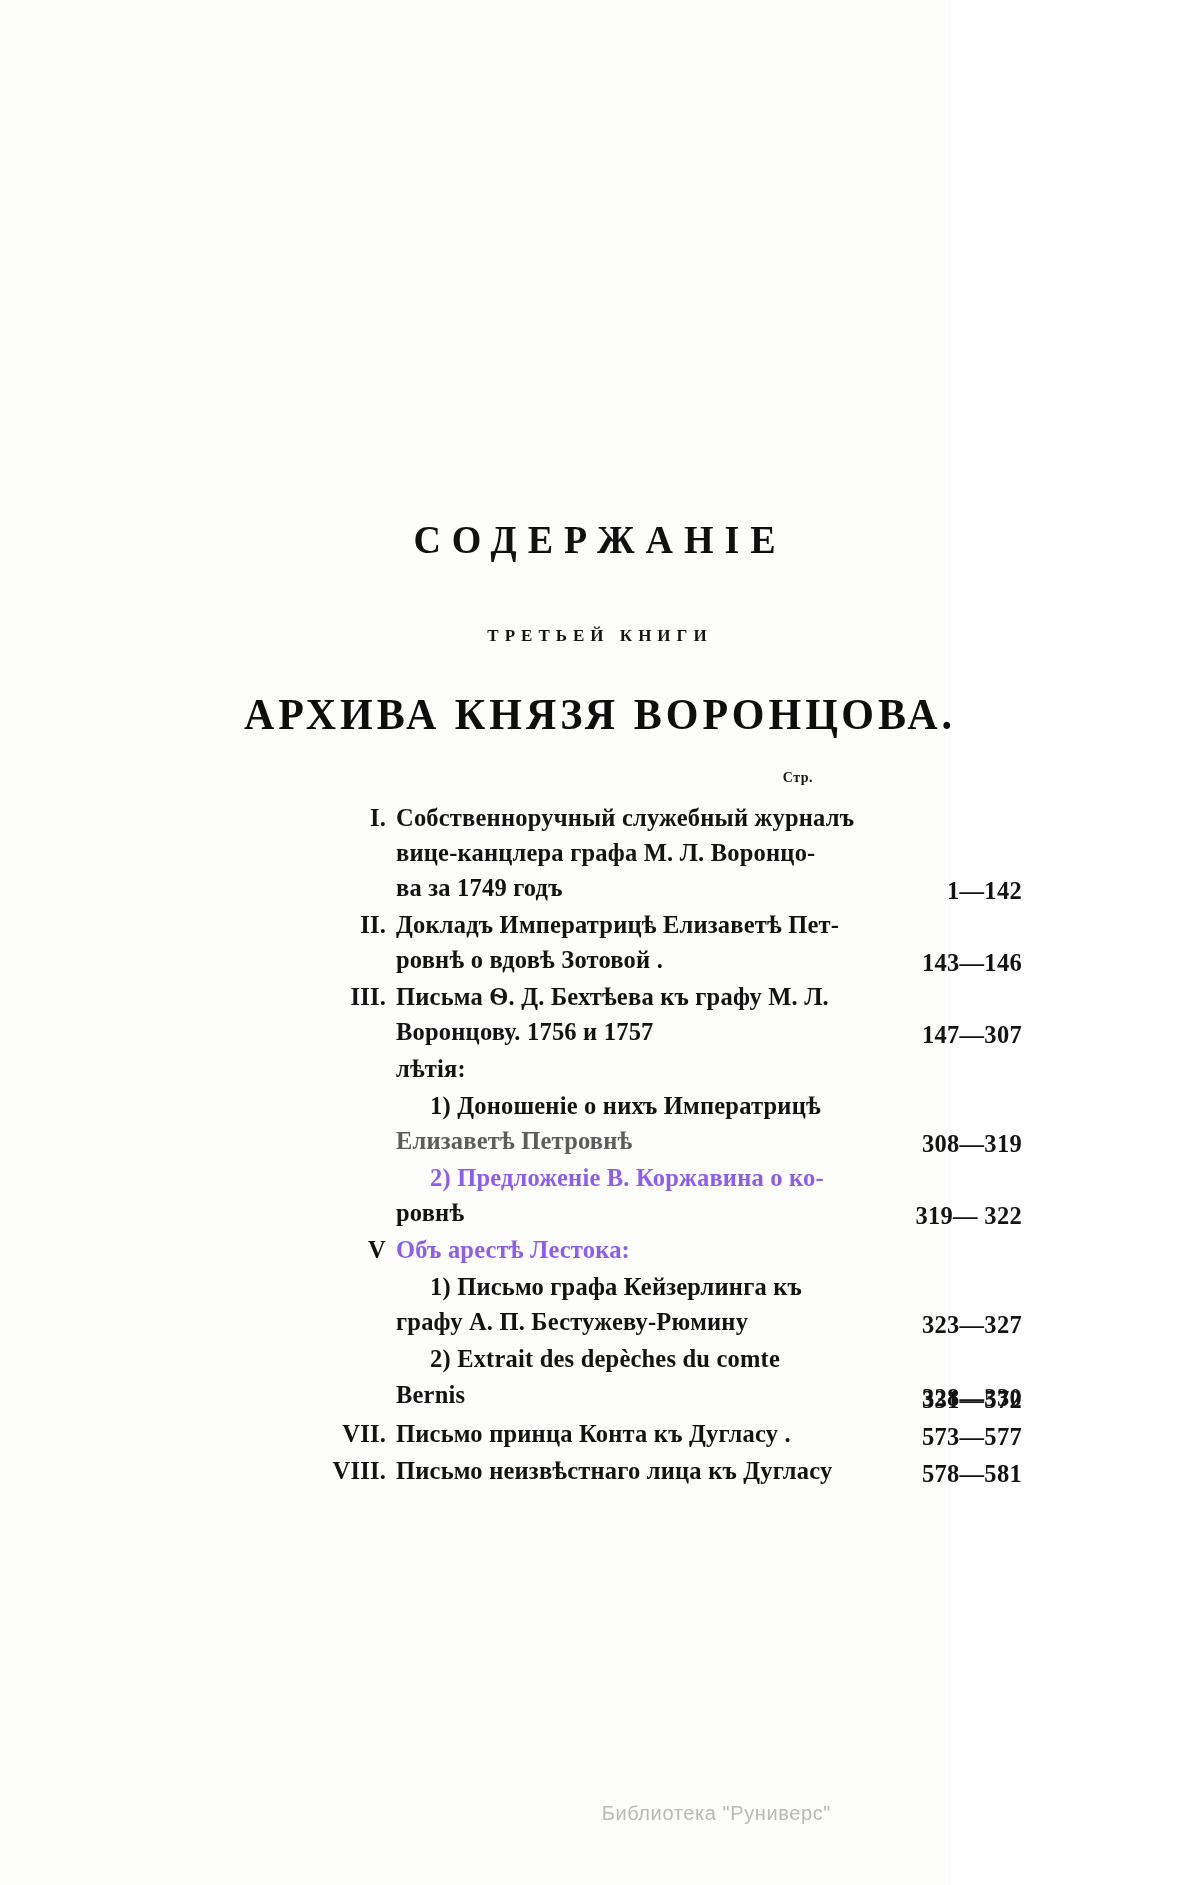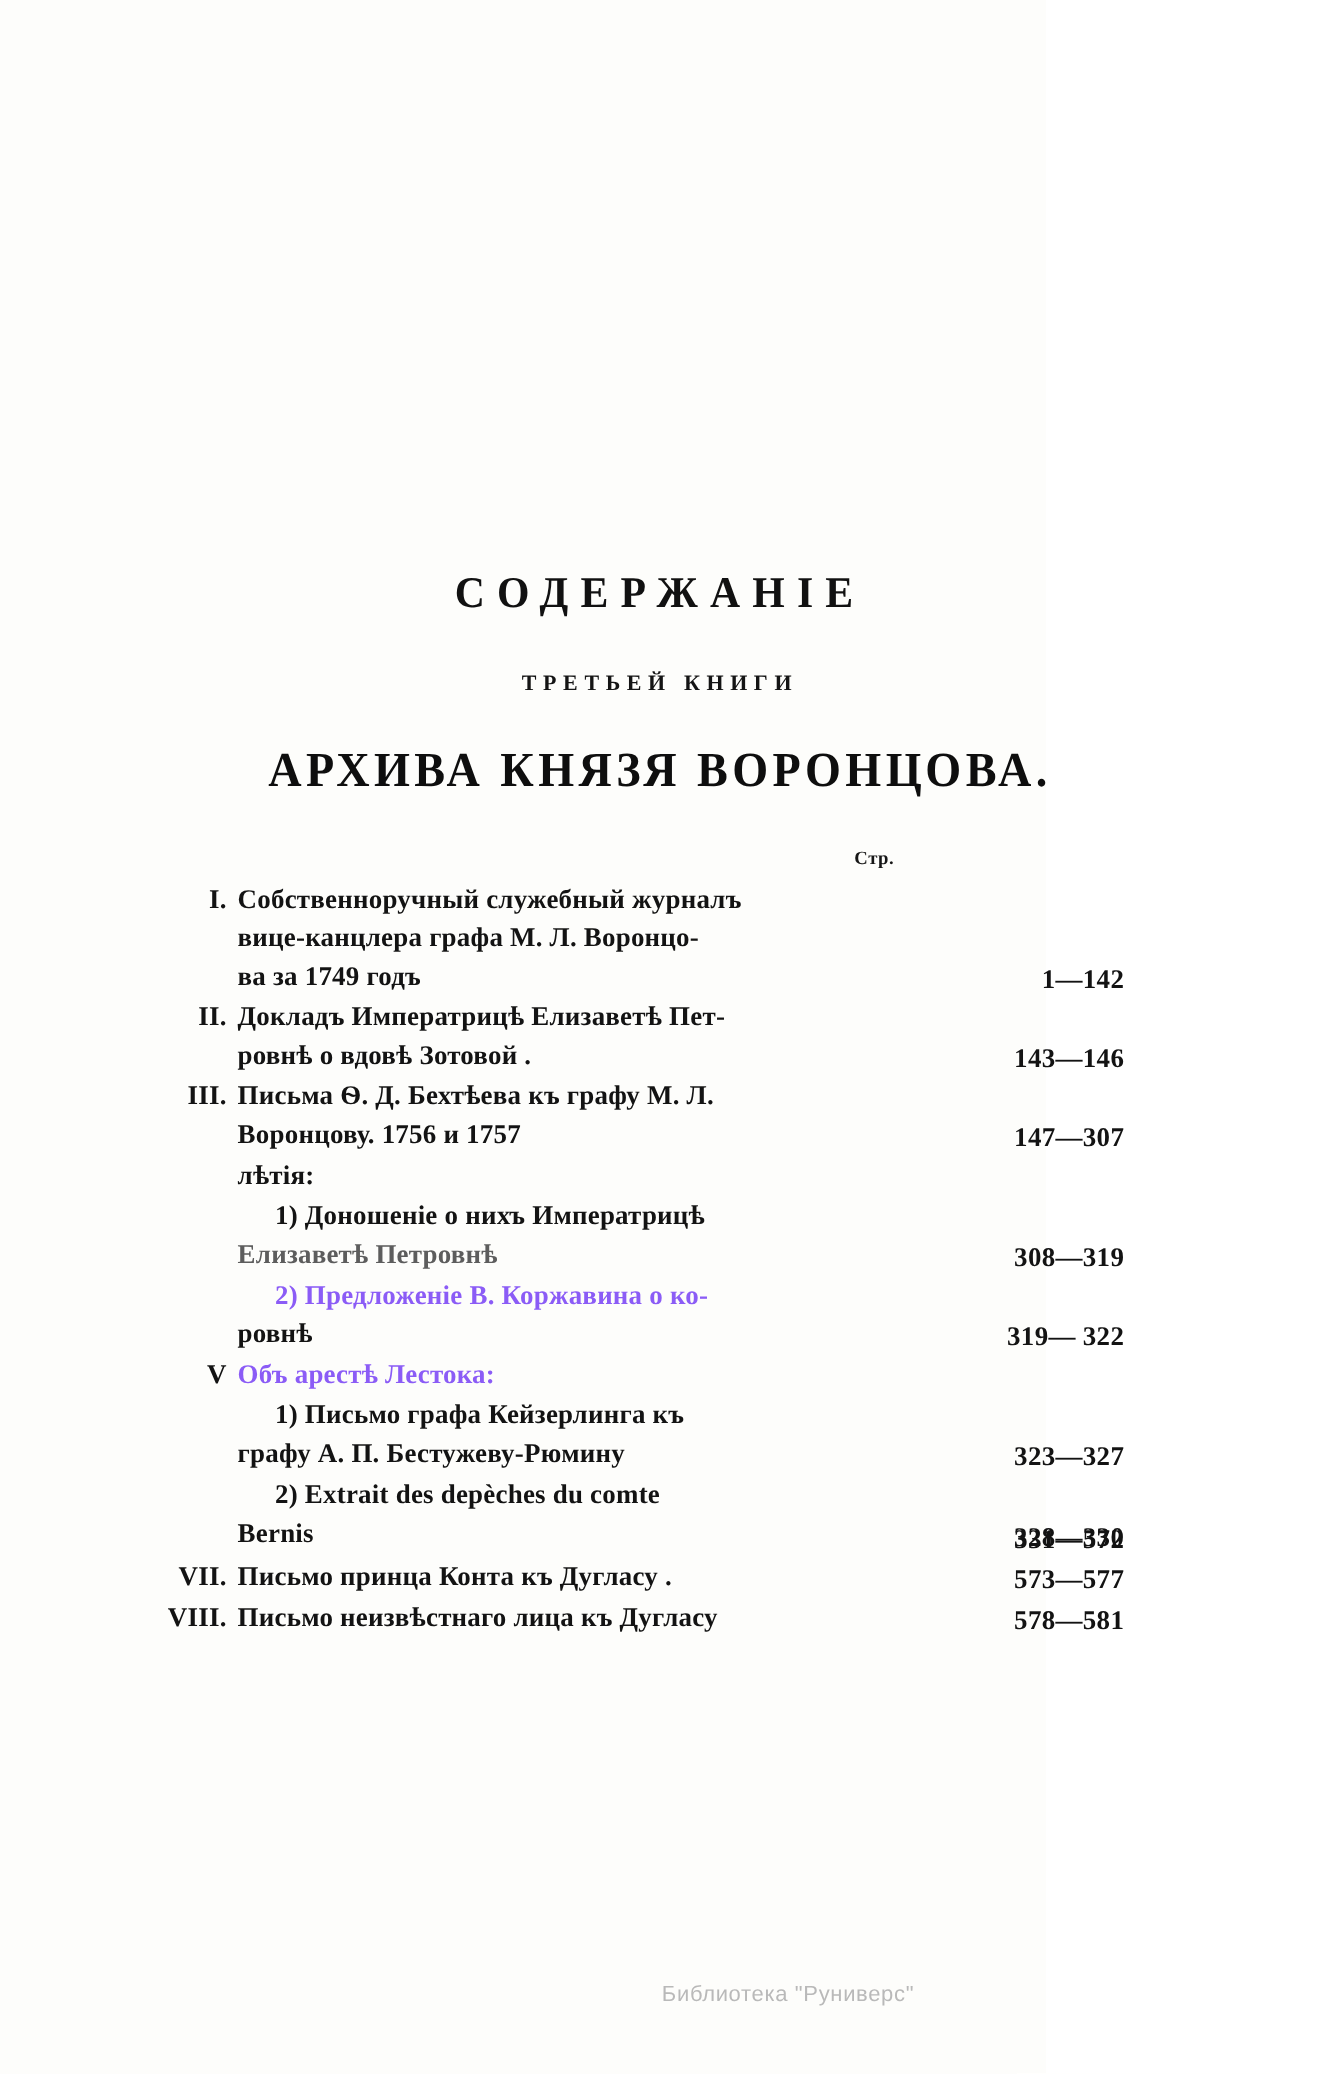--- a/index.html
+++ b/index.html
@@ -40,9 +40,9 @@
     transform: scaleY(1.05);
   }
   .h-tretey {
-    margin-top: 52px;
-    font-weight: bold;
-    font-size: 20px;
+    margin-top: 68px;
+    font-weight: bold;
+    font-size: 17px;
     letter-spacing: 6px;
     color: #141414;
   }

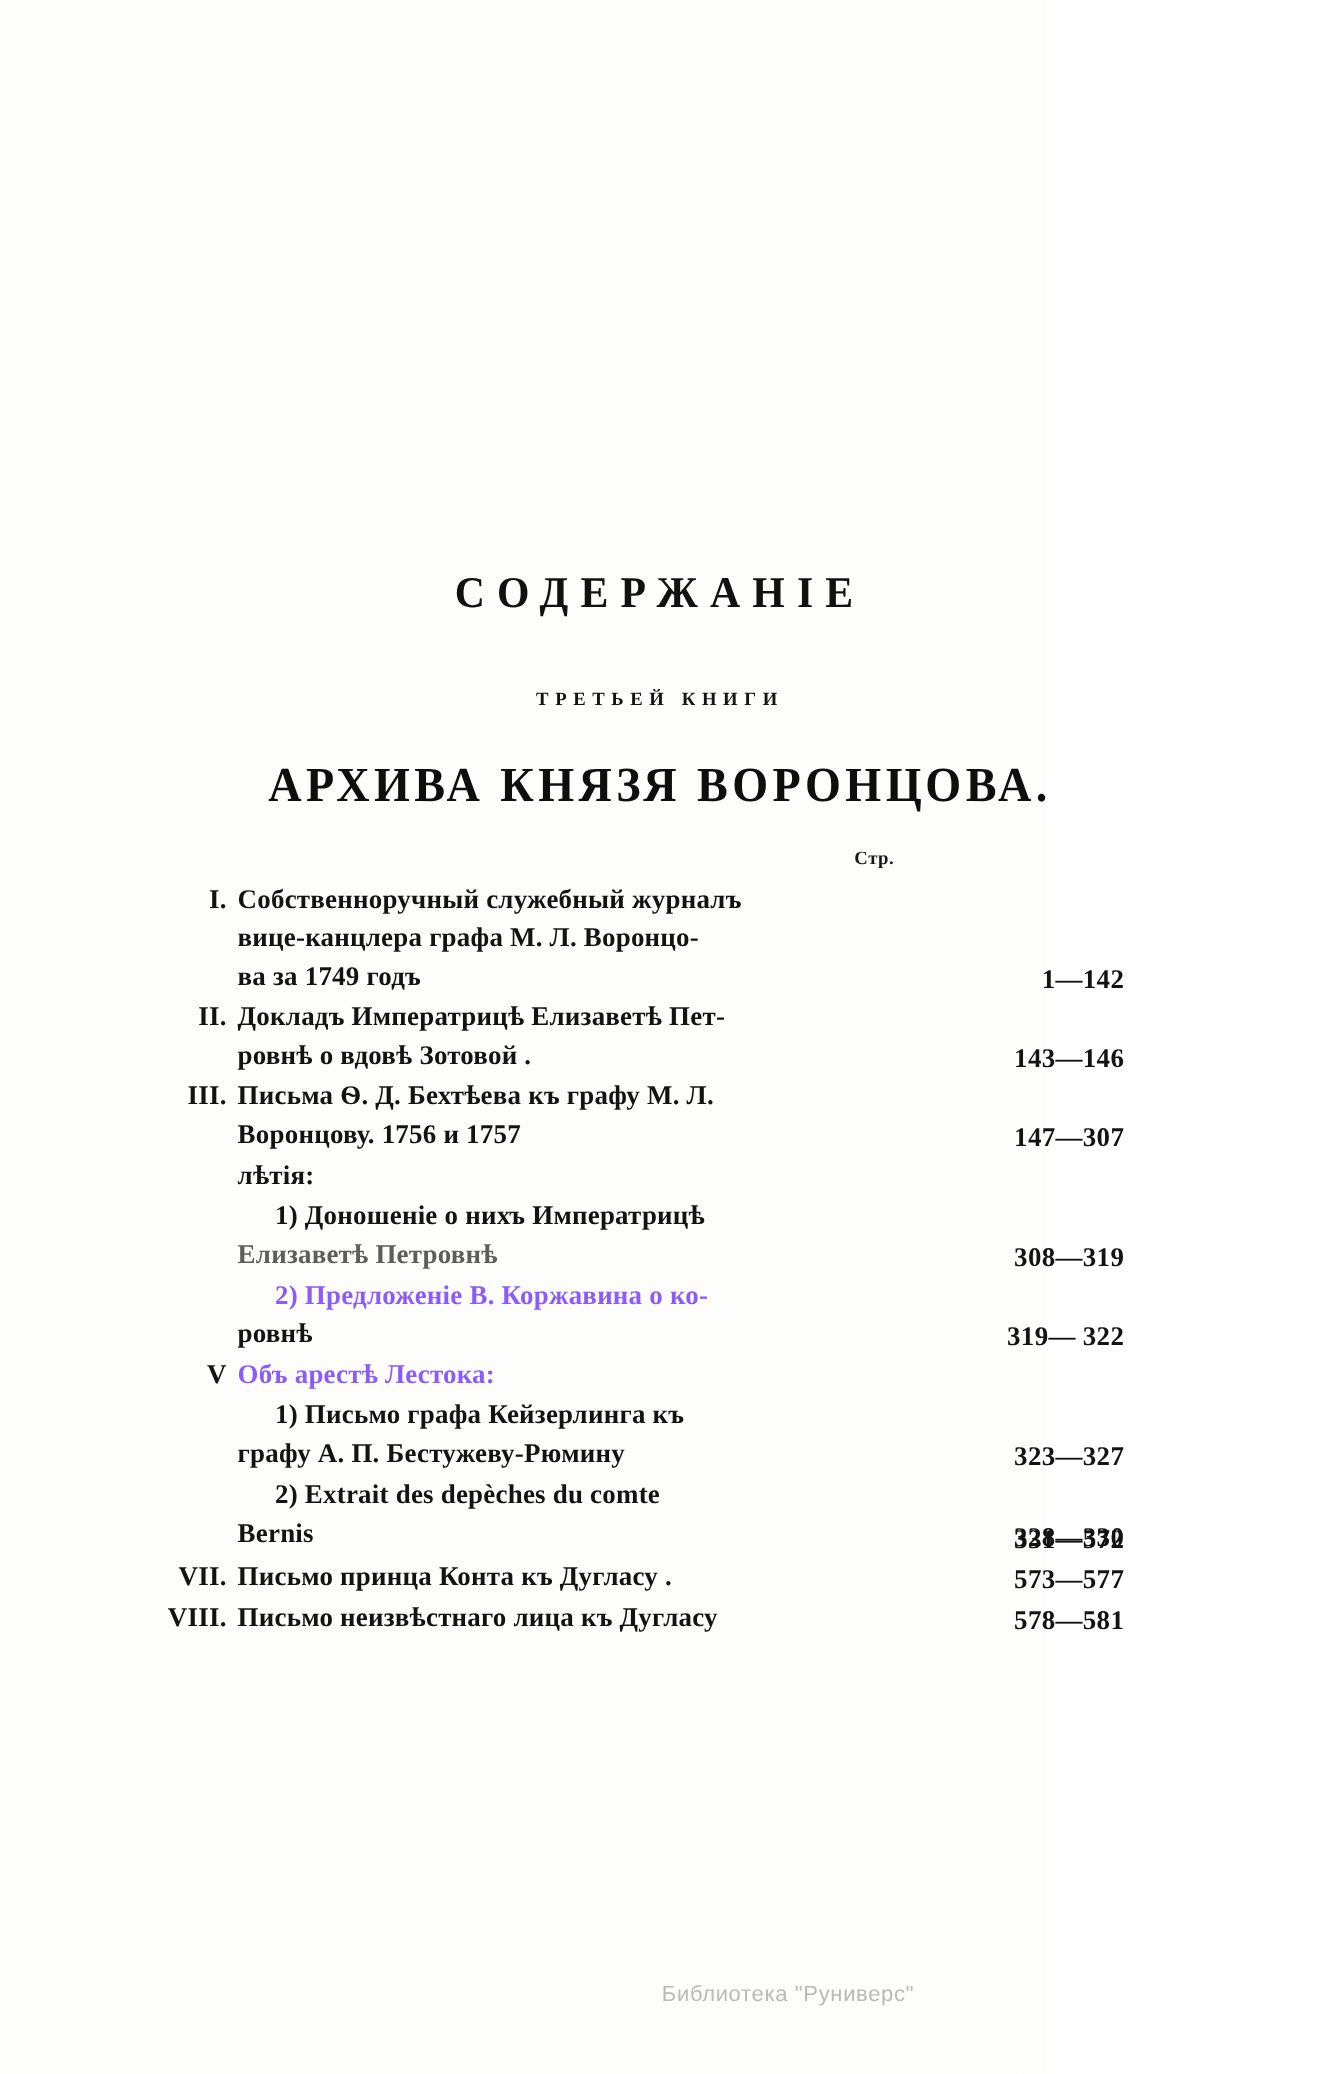--- a/index.html
+++ b/index.html
@@ -60,7 +60,7 @@
     right: 138px;
     top: 770px;
     font-weight: bold;
-    font-size: 17px;
+    font-size: 14px;
     letter-spacing: 0.5px;
     color: #161616;
   }

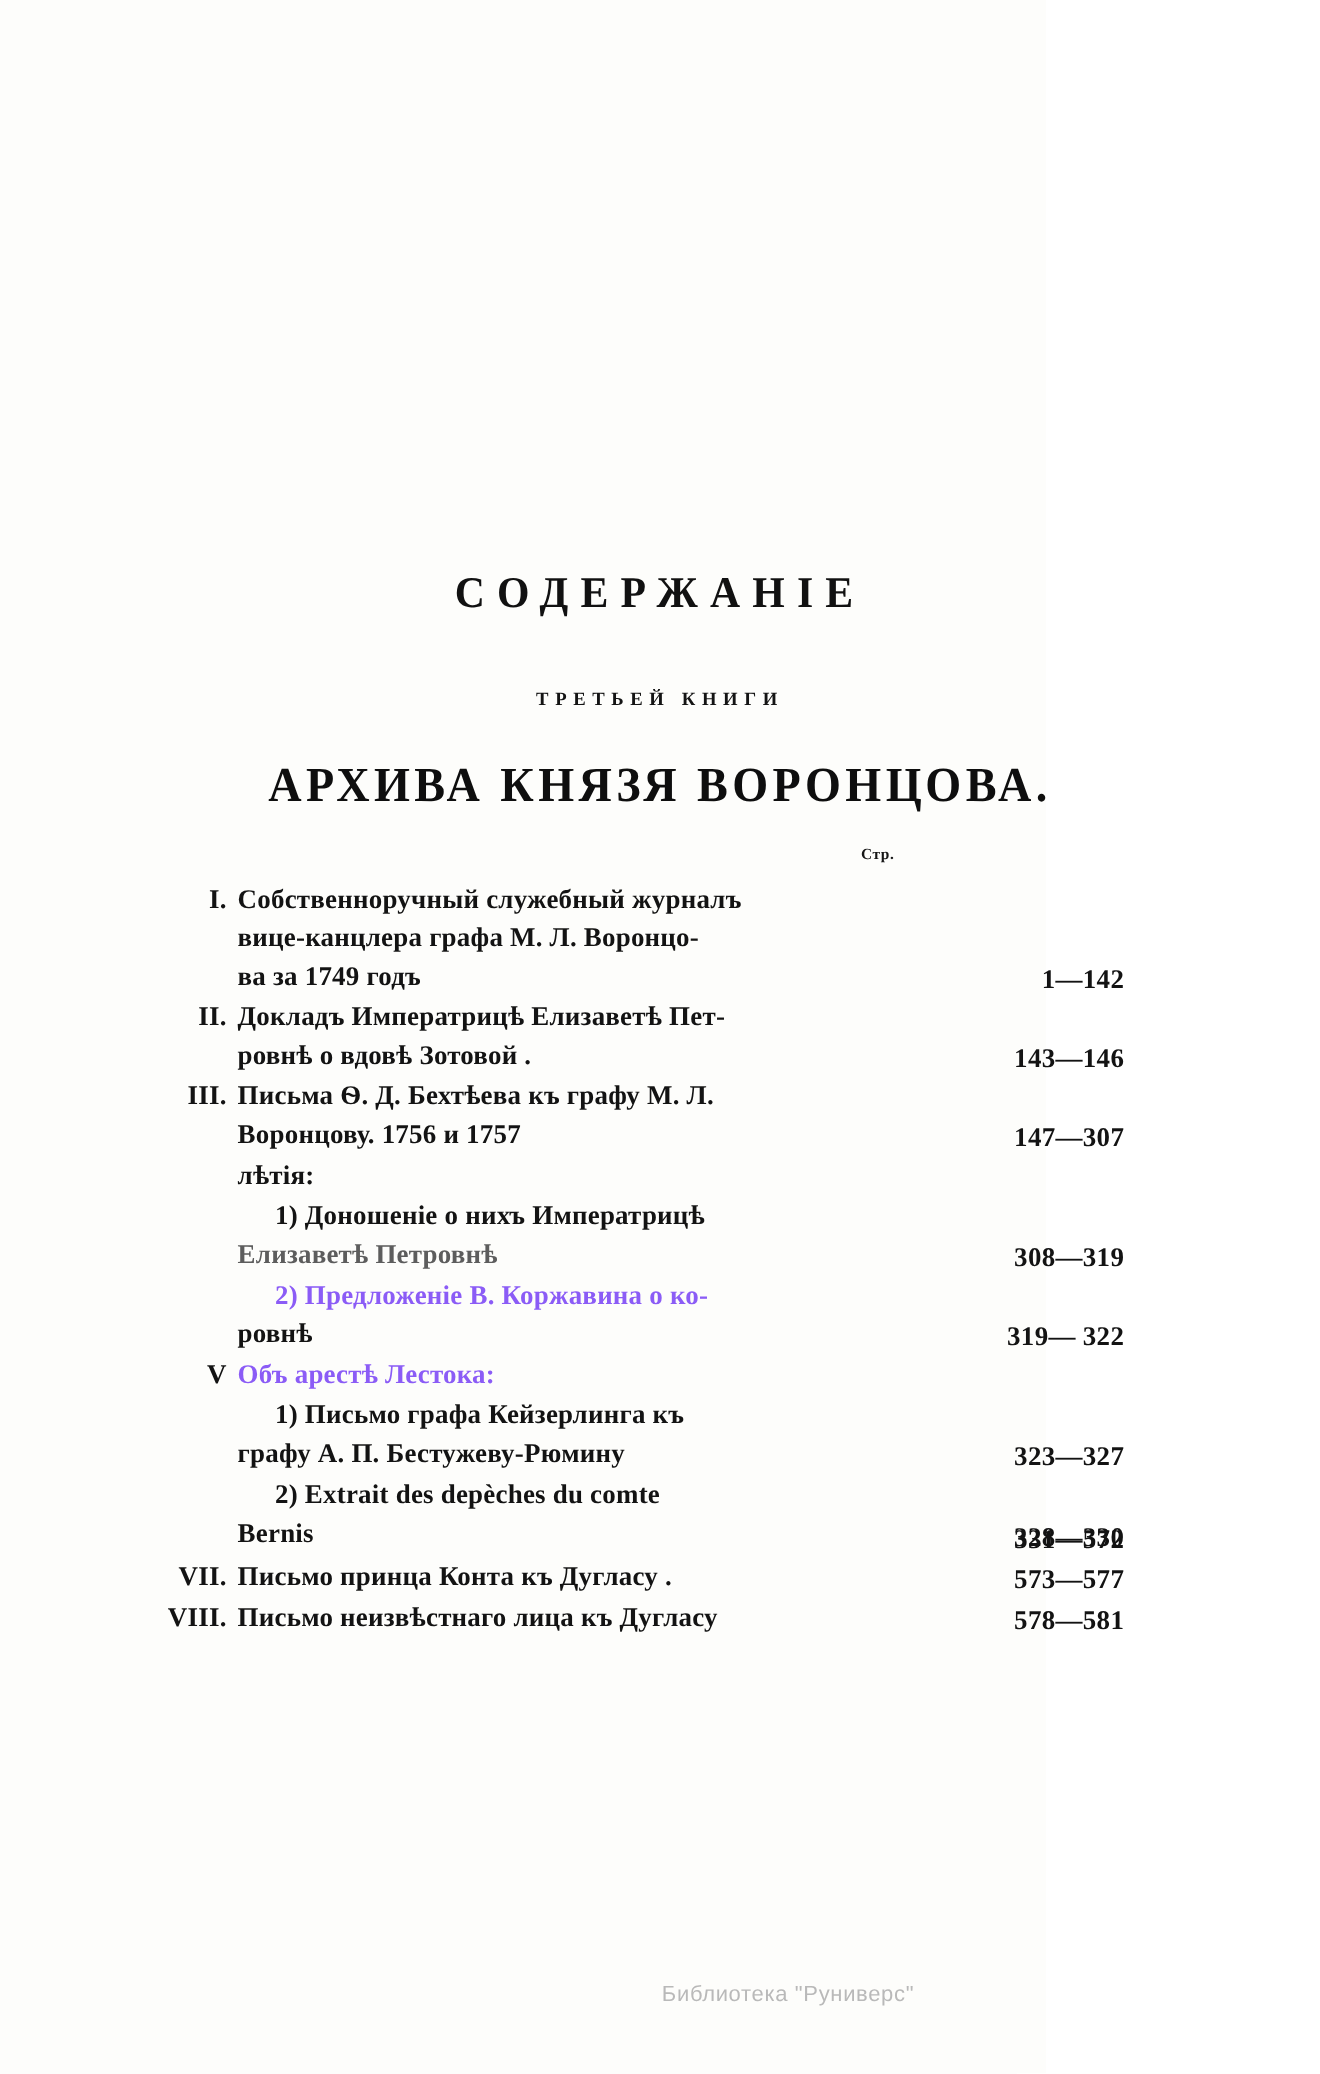--- a/index.html
+++ b/index.html
@@ -119,6 +119,7 @@
   }
   .entry {
     position: relative;
+    justify-content: flex-end;
   }
   .entry-pages-abs {
     position: absolute;

